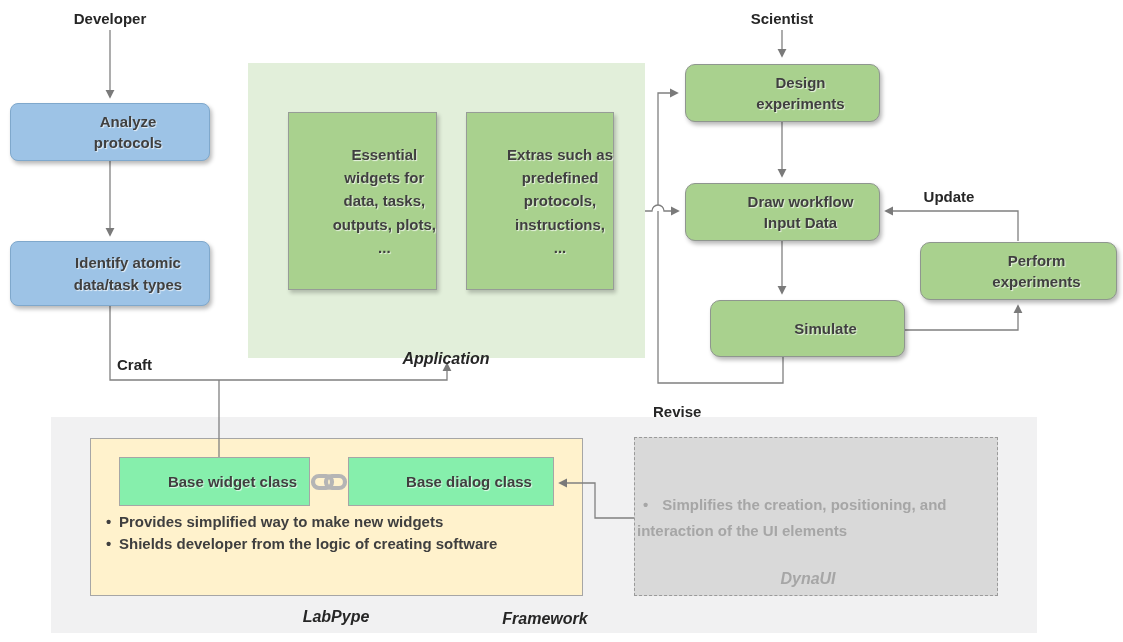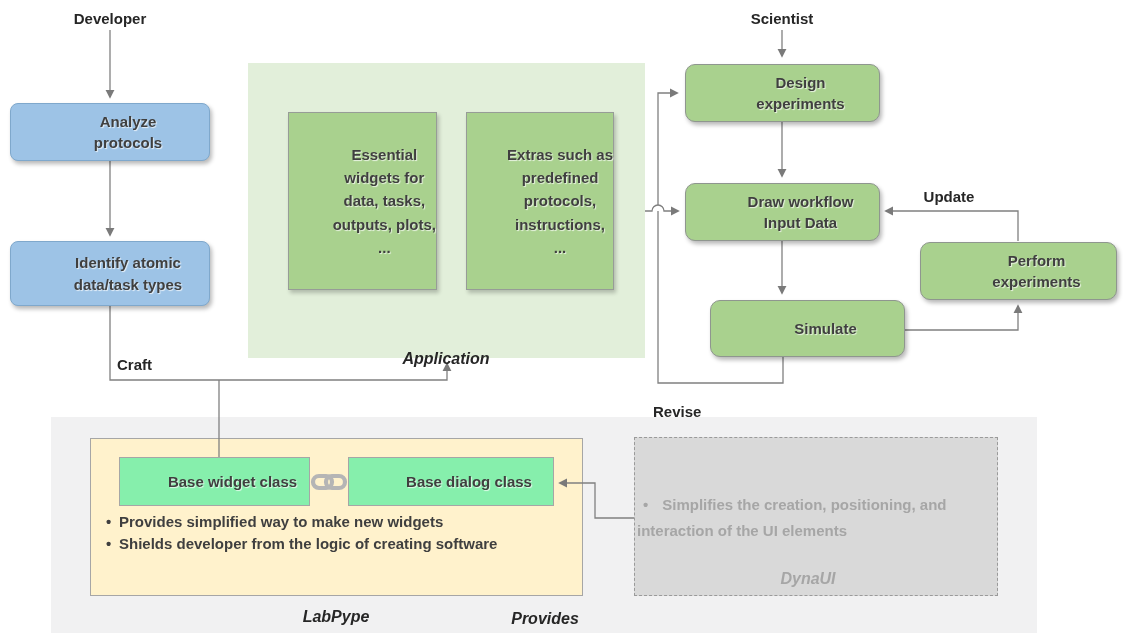--- a/index.html
+++ b/index.html
@@ -146,7 +146,7 @@
   </div>
   <div class="lbl c section-lbl muted" style="left:808px;top:570px;">DynaUI</div>
 
-  <div class="lbl c section-lbl" style="left:545px;top:610px;">Provides</div>
+  <div class="lbl c section-lbl" style="left:545px;top:610px;">Framework</div>
 
 </div>
 

